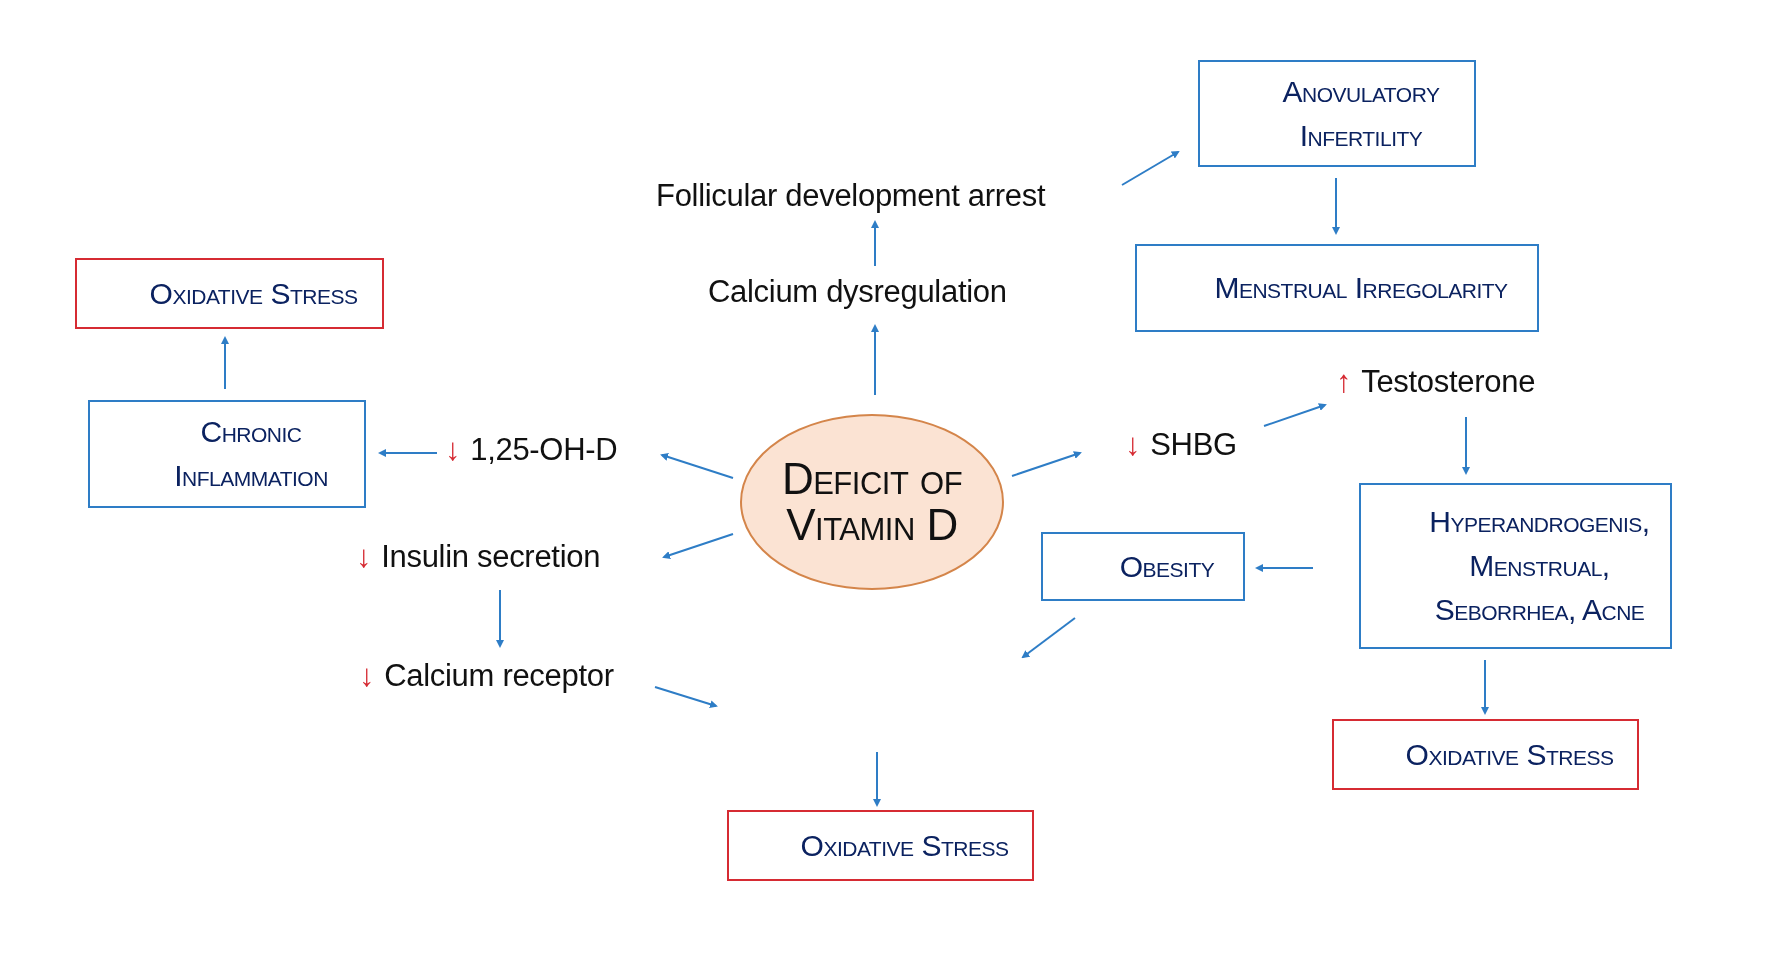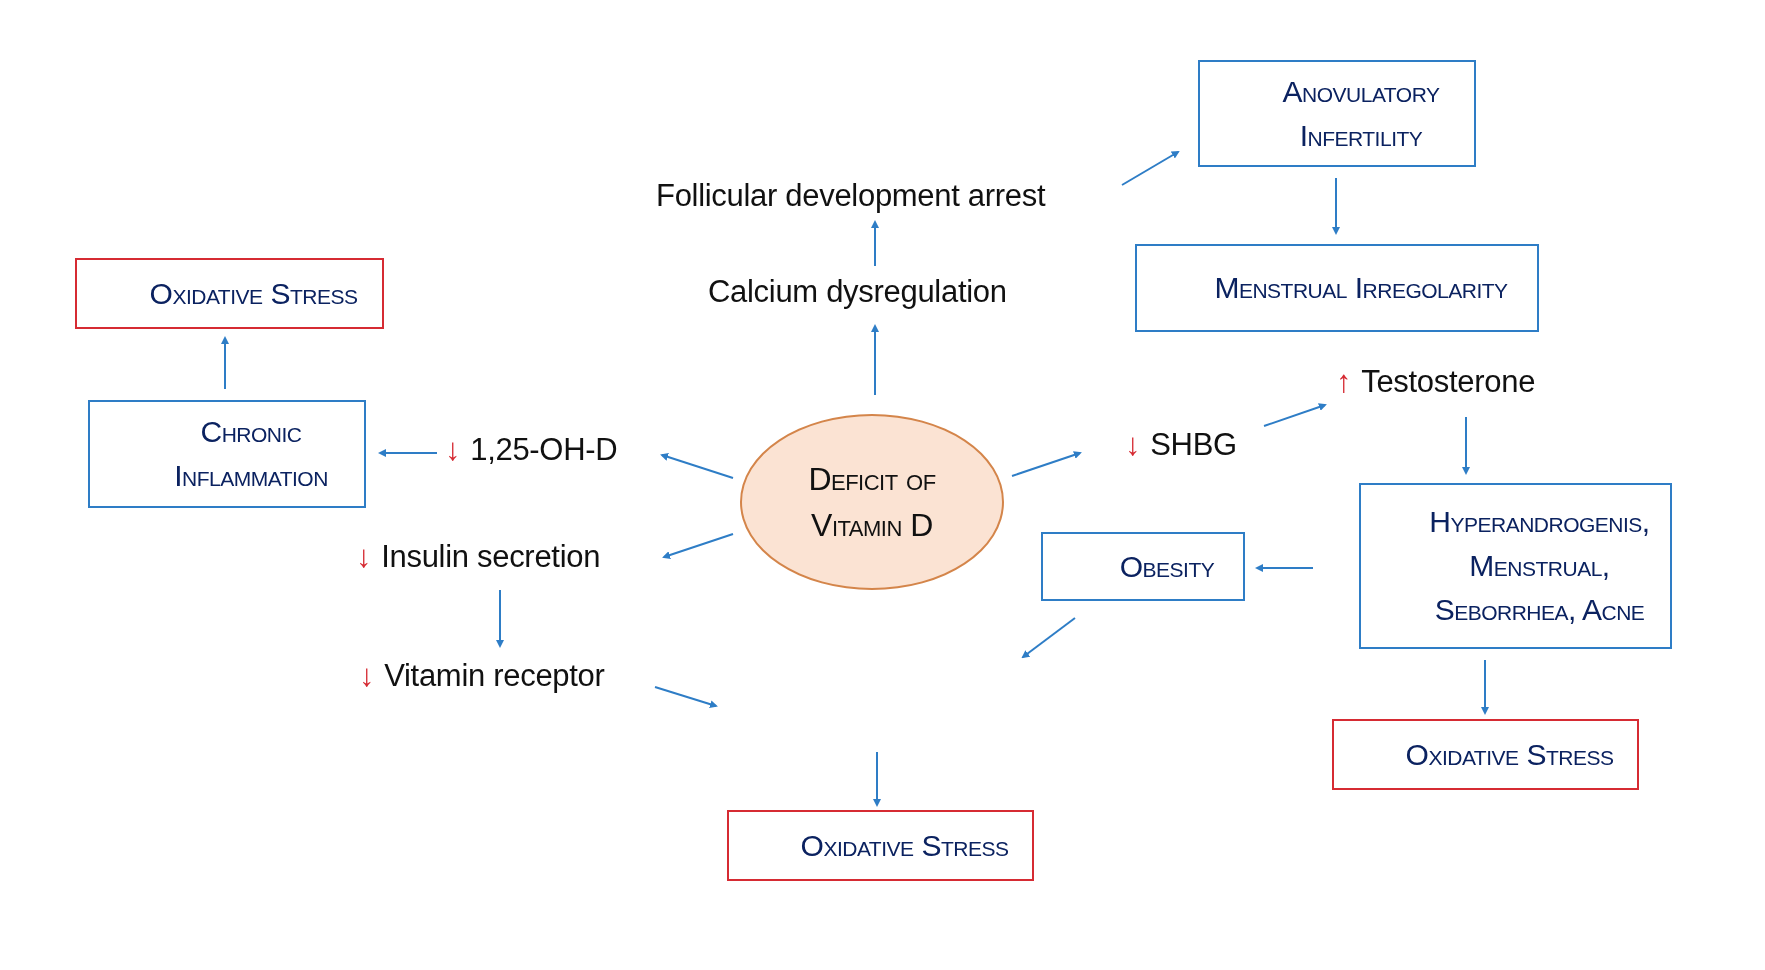--- a/index.html
+++ b/index.html
@@ -20,7 +20,7 @@
              box-sizing:border-box; border:2px solid #D4854A; border-radius:50%;
              background:#FBE3D3; display:flex; flex-direction:column;
              align-items:center; justify-content:center; color:#111;
-             font-variant:small-caps; font-size:32px; line-height:46px; letter-spacing:-0.5px; }
+             font-variant:small-caps; font-size:44px; line-height:46px; letter-spacing:-0.5px; }
   svg.arrows { position:absolute; left:0; top:0; pointer-events:none; }
 </style>
 </head>

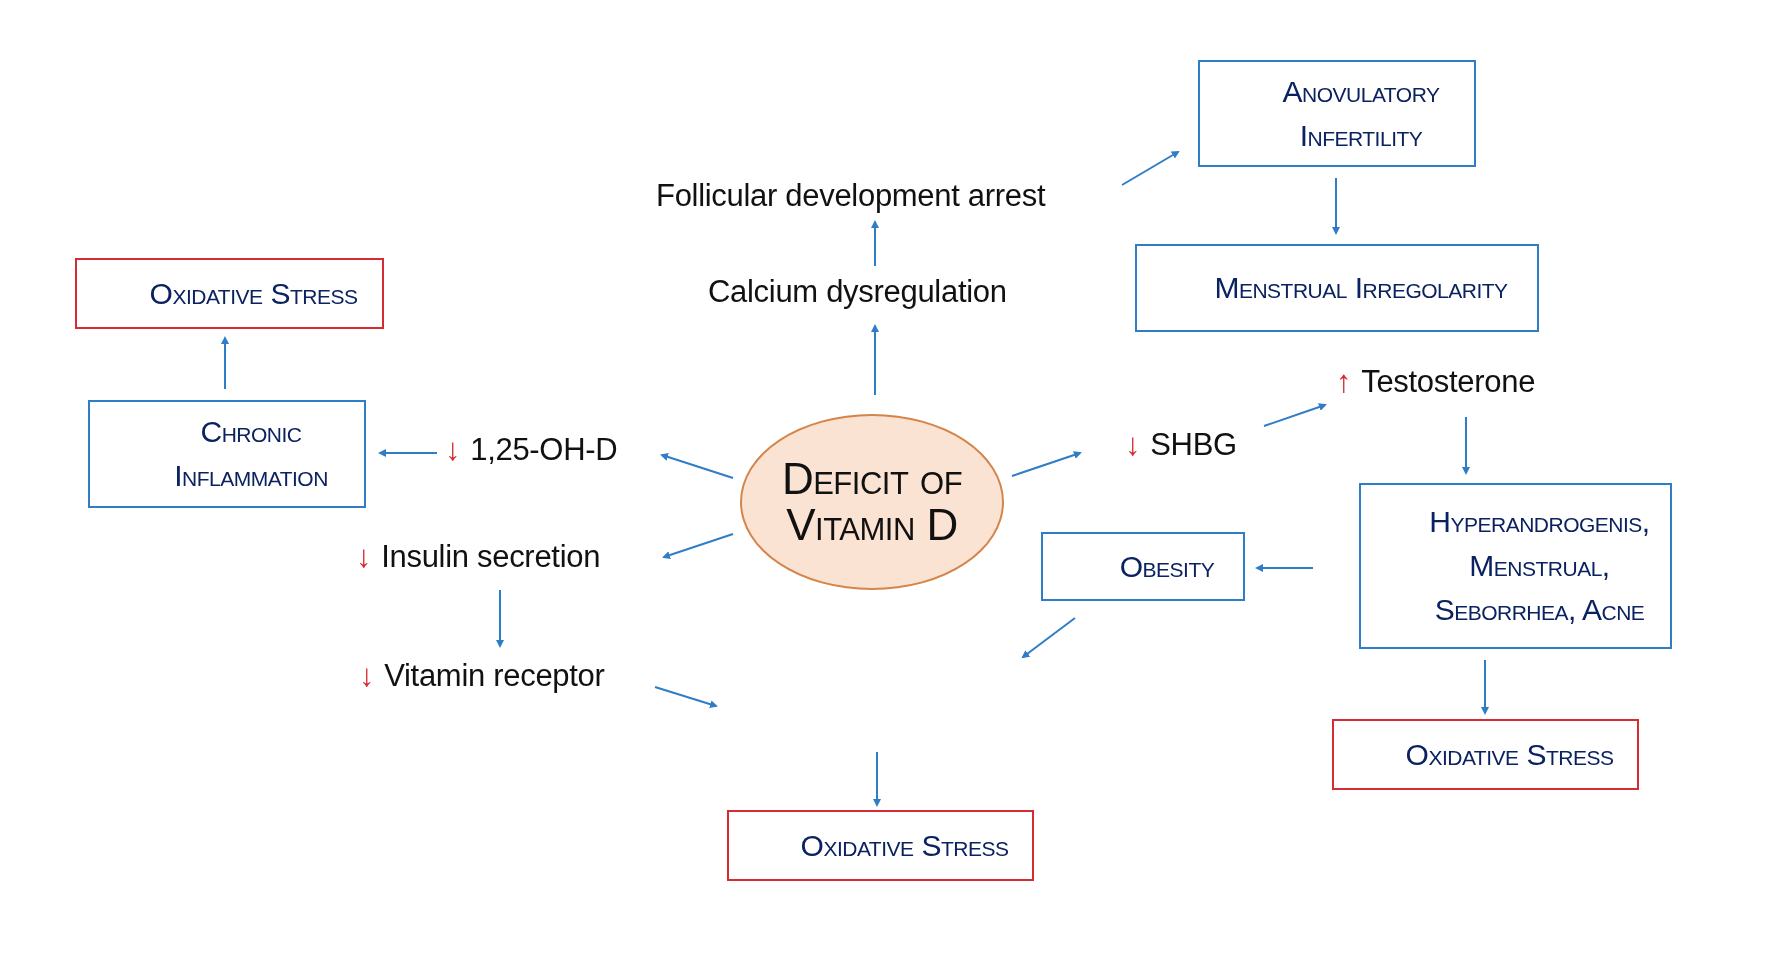--- a/index.html
+++ b/index.html
@@ -46,7 +46,7 @@
     <span class="red-arrow">↓</span><span>Insulin secretion</span>
   </div>
   <div class="label" style="left:359px; top:656px;">
-    <span class="red-arrow">↓</span><span>Vitamin receptor</span>
+    <span class="red-arrow">↓</span><span>Calcium receptor</span>
   </div>
   <div class="label" style="left:1107px; top:425px;margin-left:18px;">
     <span class="red-arrow">↓</span><span>SHBG</span>

